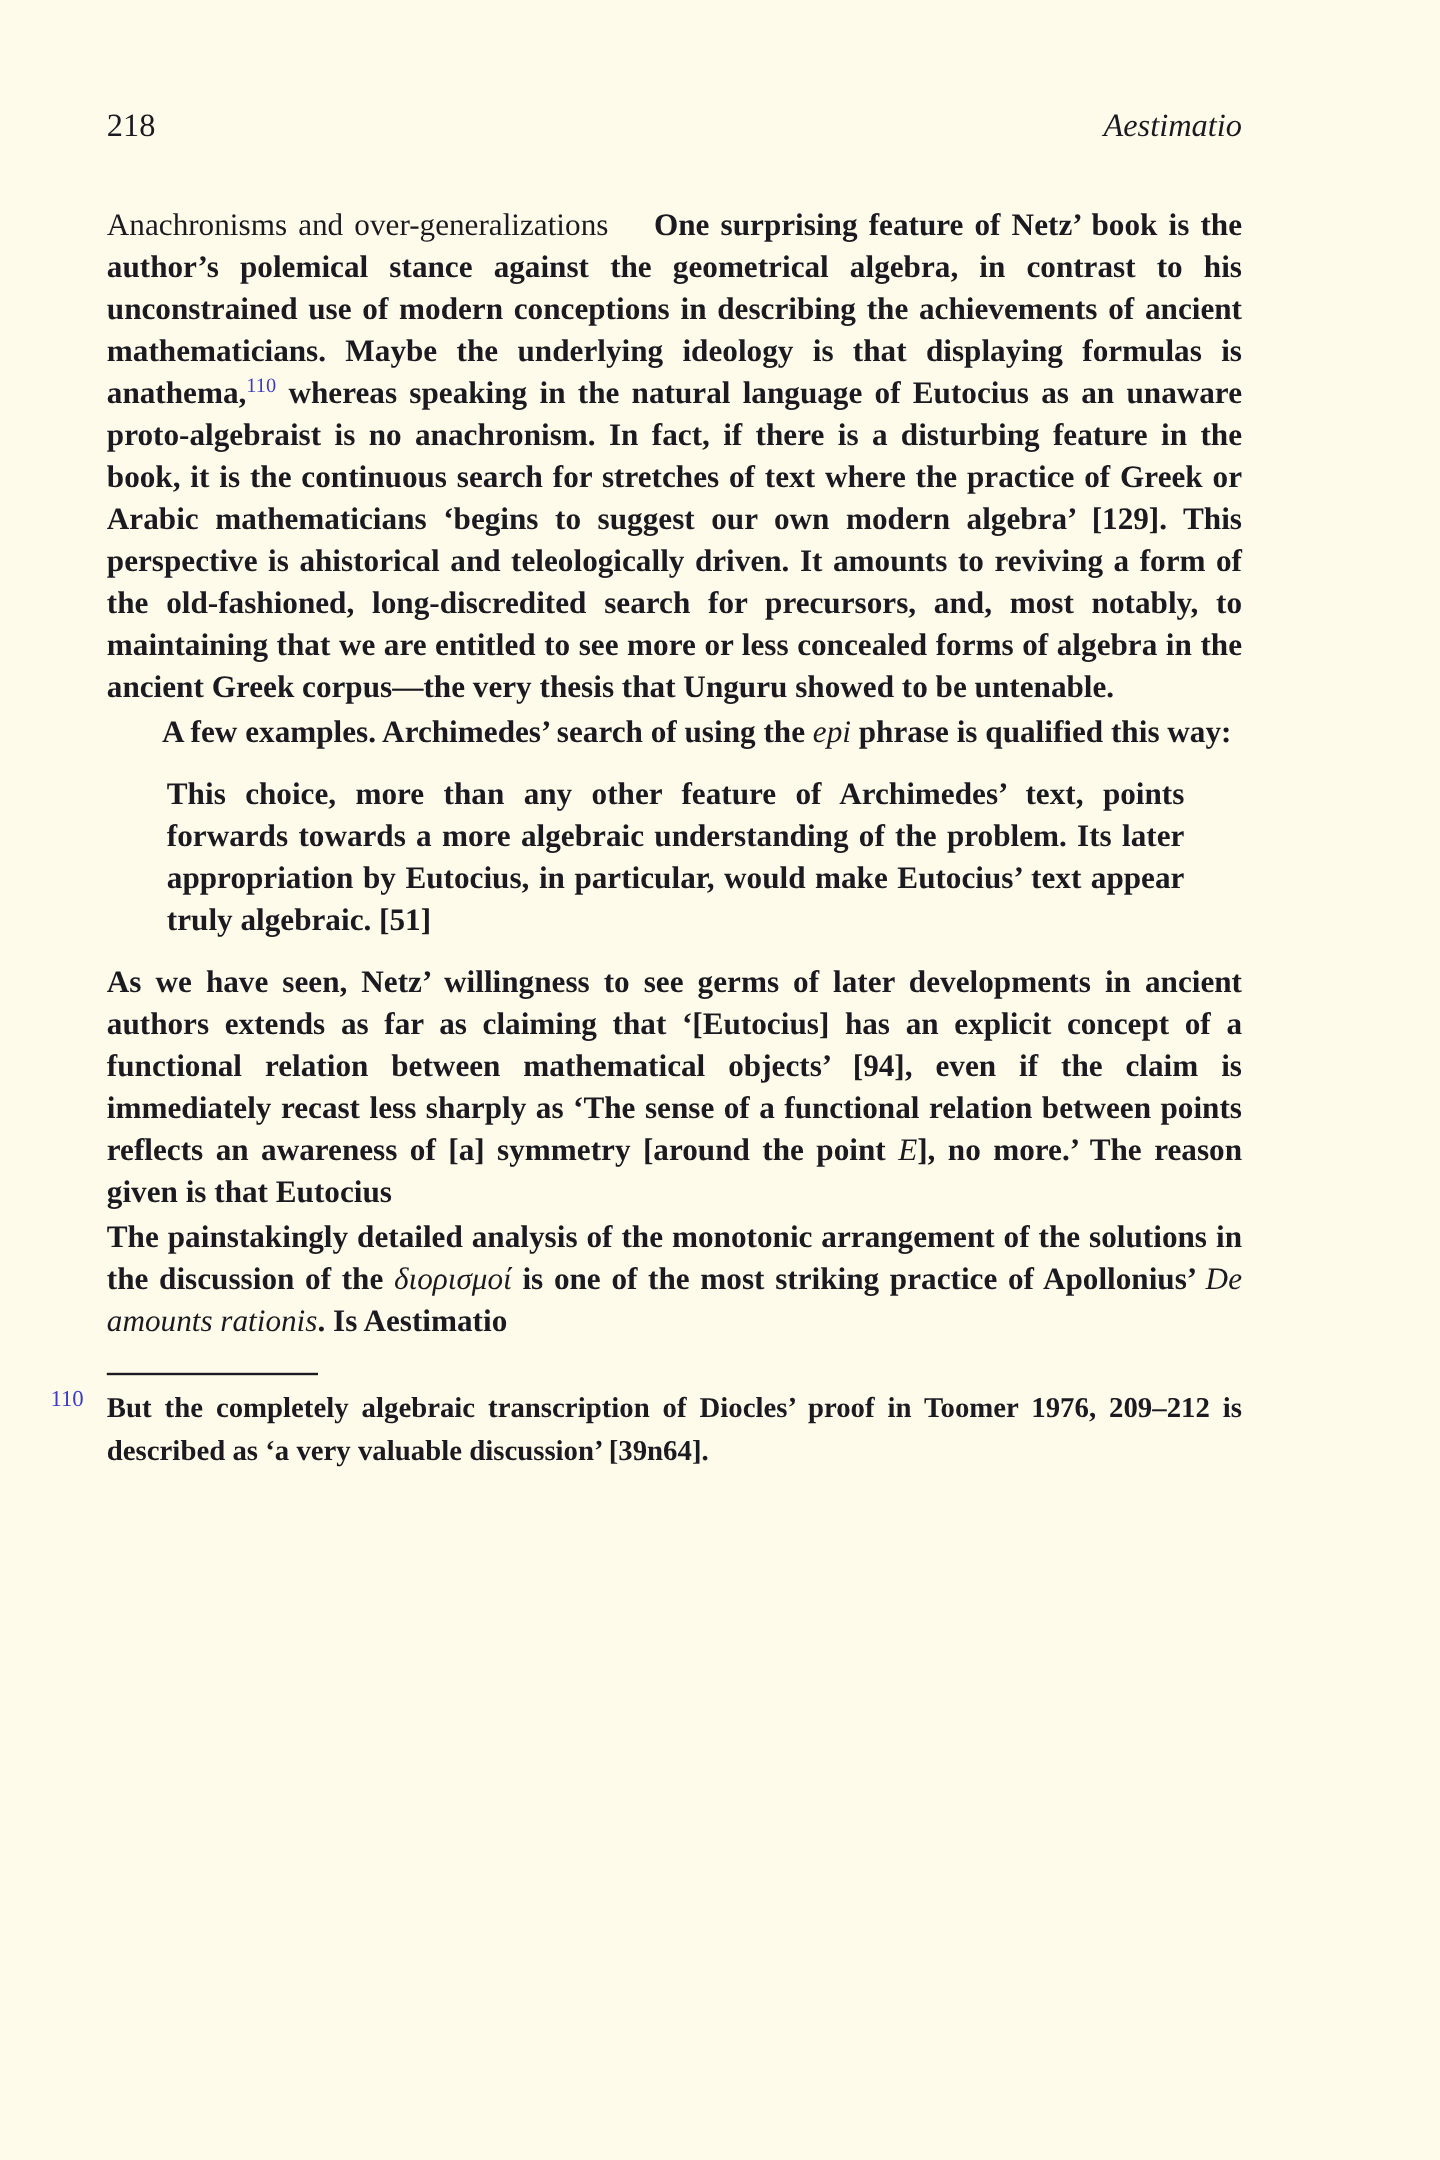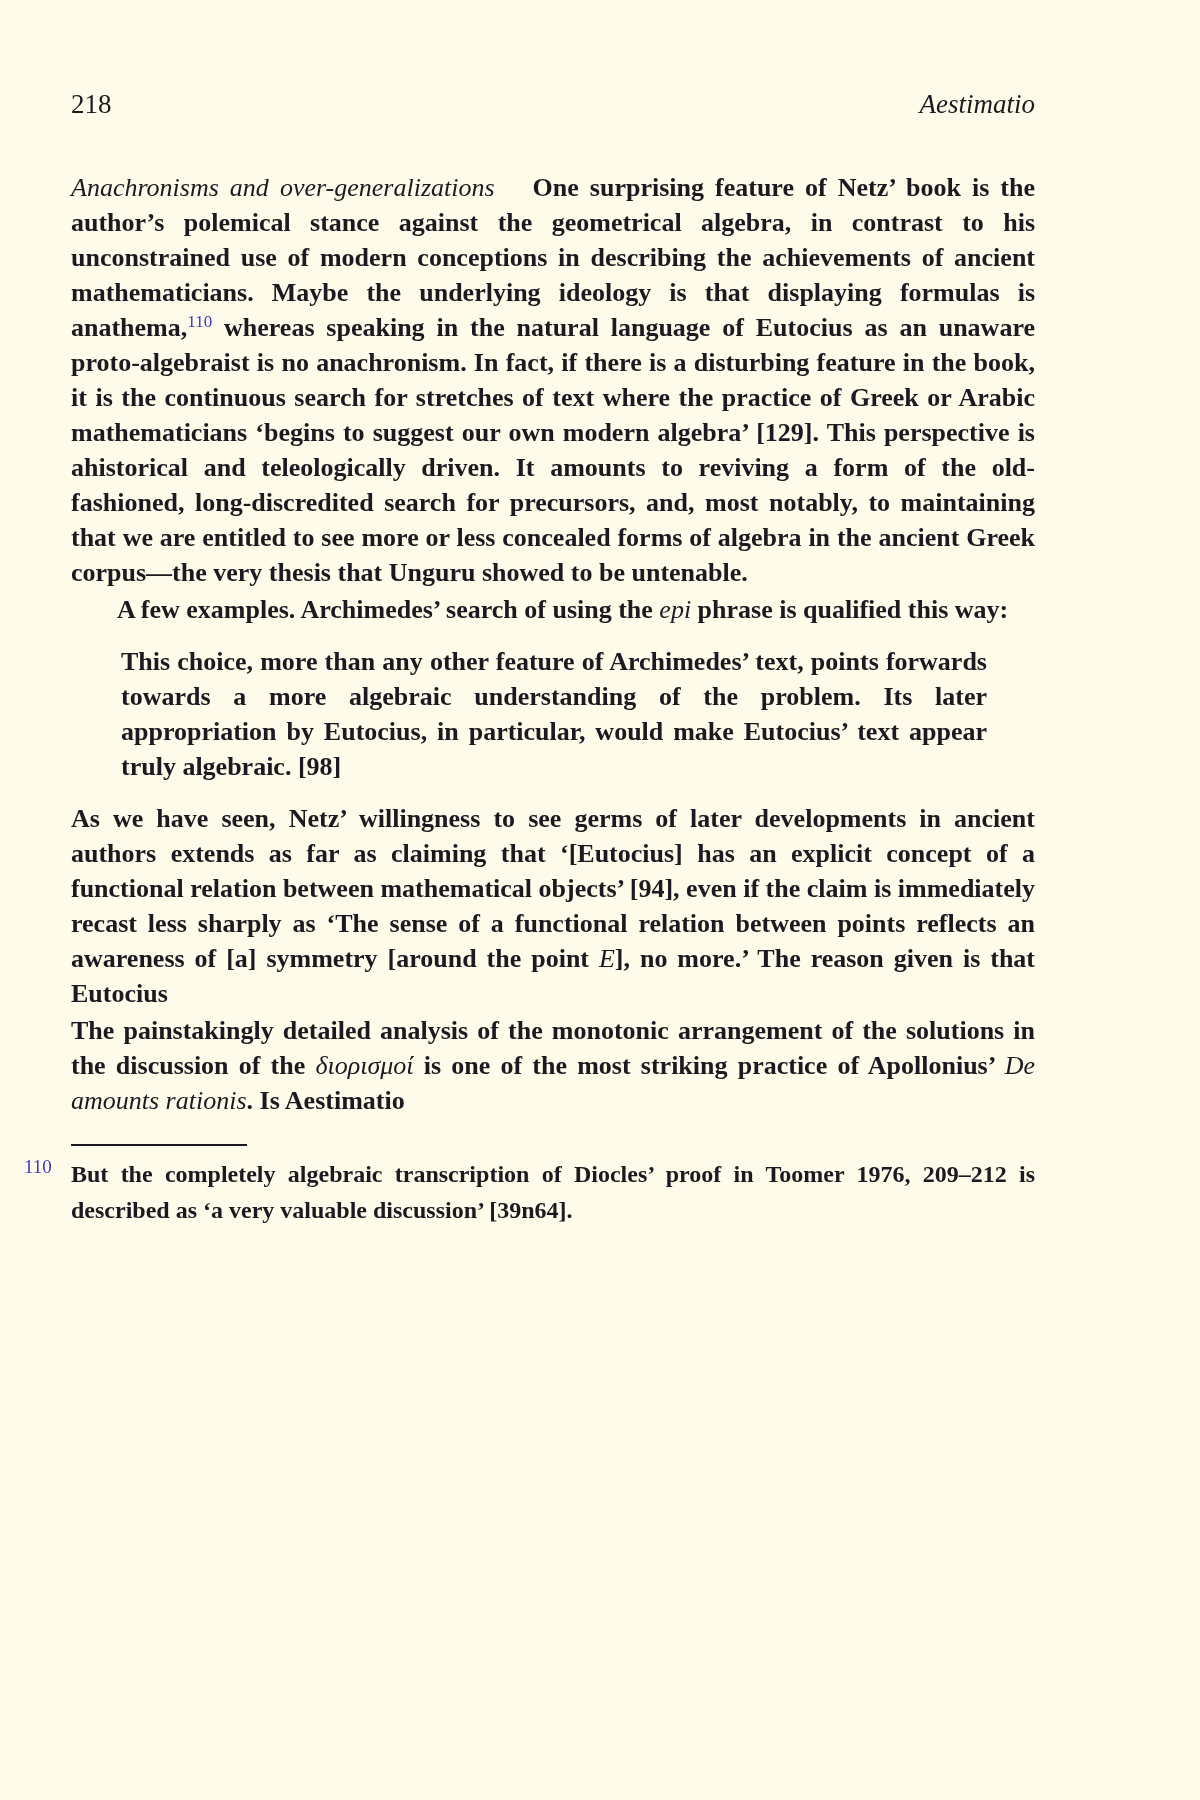--- a/index.html
+++ b/index.html
@@ -17,7 +17,7 @@
     font-family: "Liberation Serif", "DejaVu Serif", serif;
     font-size: 26px;
     line-height: 35px;
-    padding: 86px 165px 0 71px;
+    padding: 86px 165px 0 89px;
     overflow: hidden;
   }
   .page-header {

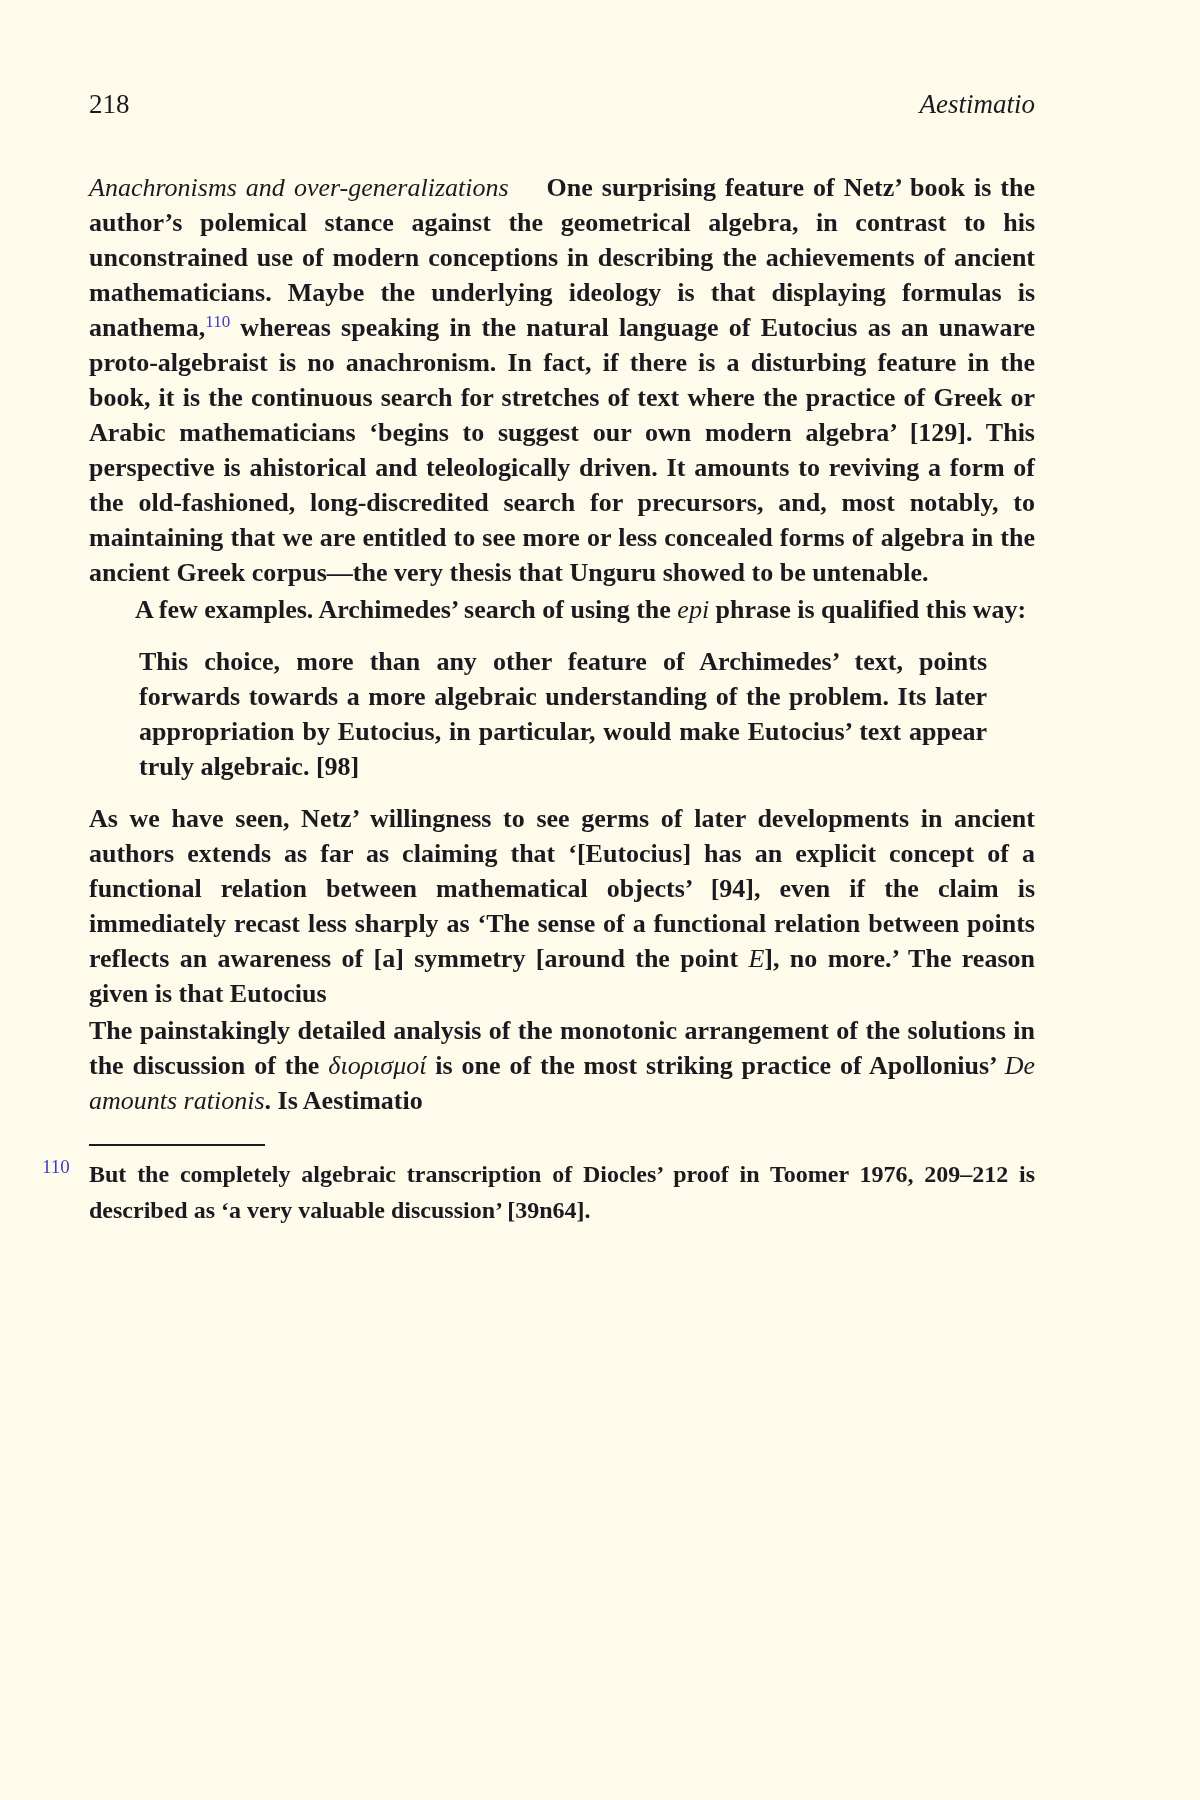--- a/index.html
+++ b/index.html
@@ -41,7 +41,7 @@
   }
   .run-normal { font-style: normal; font-weight: bold; }
   .run-italic { font-style: italic; }
-  .run-italic-lead { font-style: italic; padding-right: 38px; }
+  .run-italic-lead { padding-right: 38px; }
   .run-sup {
     color: #3b3bc8;
     font-size: 17px;

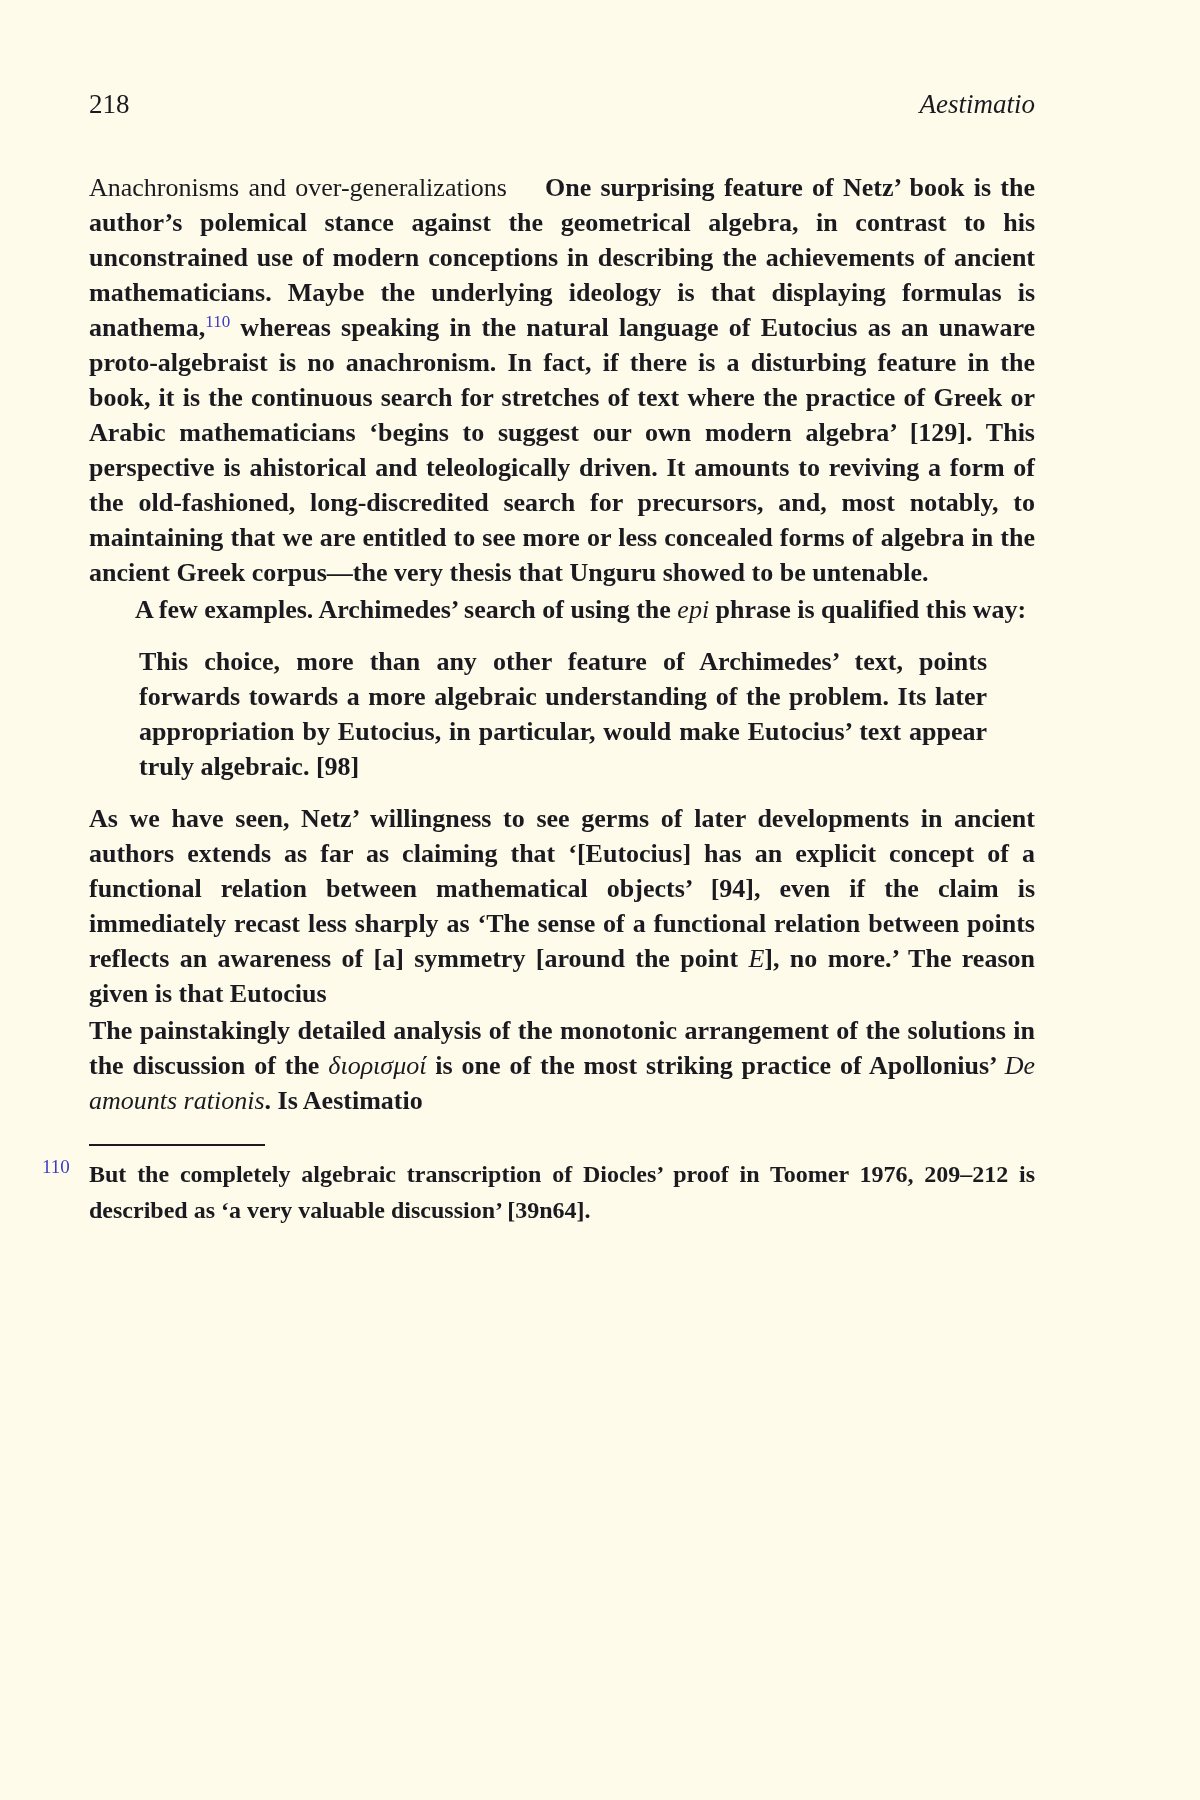--- a/index.html
+++ b/index.html
@@ -85,7 +85,7 @@
   <main class="body-text">
     <p><span class="run-italic-lead">Anachronisms and over-generalizations</span><span class="run-normal">One surprising feature of Netz’ book is the author’s polemical stance against the geometrical algebra, in contrast to his unconstrained use of modern conceptions in describing the achievements of ancient mathematicians. Maybe the underlying ideology is that displaying formulas is anathema,</span><span class="run-sup">110</span><span class="run-normal"> whereas speaking in the natural language of Eutocius as an unaware proto-algebraist is no anachronism. In fact, if there is a disturbing feature in the book, it is the continuous search for stretches of text where the practice of Greek or Arabic mathematicians ‘begins to suggest our own modern algebra’ [129]. This perspective is ahistorical and teleologically driven. It amounts to reviving a form of the old-fashioned, long-discredited search for precursors, and, most notably, to maintaining that we are entitled to see more or less concealed forms of algebra in the ancient Greek corpus—the very thesis that Unguru showed to be untenable.</span></p>
     <p class="para-indent"><span class="run-normal">A few examples. Archimedes’ search of using the </span><span class="run-italic">epi</span><span class="run-normal"> phrase is qualified this way:</span></p>
-    <blockquote><span class="run-normal">This choice, more than any other feature of Archimedes’ text, points forwards towards a more algebraic understanding of the problem. Its later appropriation by Eutocius, in particular, would make Eutocius’ text appear truly algebraic. [98]</span></blockquote>
+    <blockquote><span class="run-normal">This choice, more than any other feature of Archimedes’ text, points forwards towards a more algebraic understanding of the problem. Its later appropriation by Eutocius, in particular, would make Eutocius’ text appear truly algebraic. [51]</span></blockquote>
     <p class="para-plain"><span class="run-normal">As we have seen, Netz’ willingness to see germs of later developments in ancient authors extends as far as claiming that ‘[Eutocius] has an explicit concept of a functional relation between mathematical objects’ [94], even if the claim is immediately recast less sharply as ‘The sense of a functional relation between points reflects an awareness of [a] symmetry [around the point </span><span class="run-italic">E</span><span class="run-normal">], no more.’ The reason given is that Eutocius</span></p>
     <p class="para-plain"><span class="run-normal">The painstakingly detailed analysis of the monotonic arrangement of the solutions in the discussion of the </span><span class="run-italic">διορισμοί</span><span class="run-normal"> is one of the most striking practice of Apollonius’ </span><span class="run-italic">De amounts rationis</span><span class="run-normal">. Is Aestimatio</span></p>
   </main>

